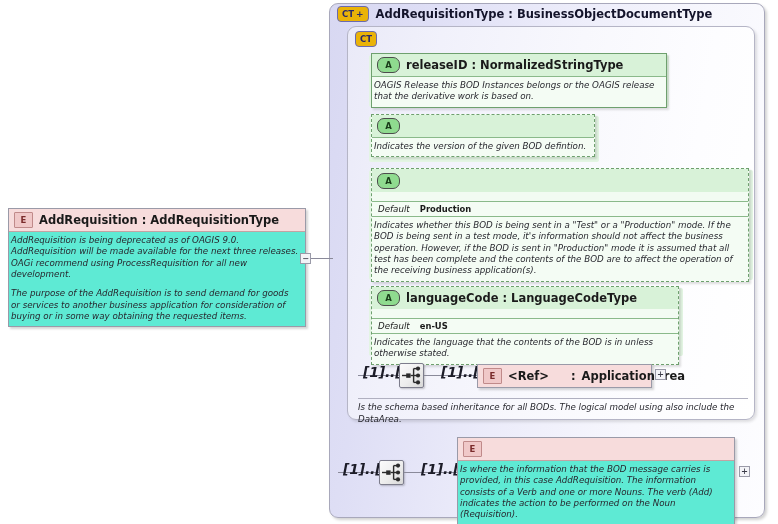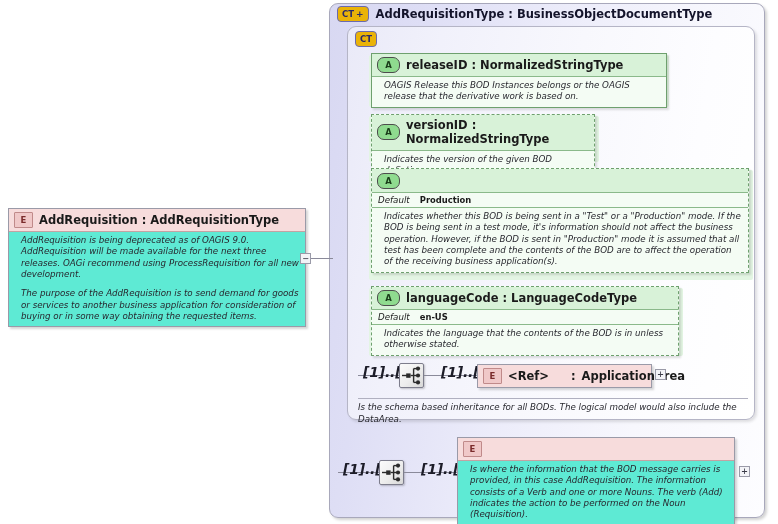--- a/index.html
+++ b/index.html
@@ -23,7 +23,7 @@
   .node .hdr .ttl{white-space:normal;}
   .node .body{
     font-size:8.7px;font-style:italic;color:#27272e;
-    line-height:1.3;padding:3px 6px 4px 12px;
+    line-height:1.3;padding:3px 6px 4px 2px;
     border-top:1px solid #b9b9c4;
   }
   .node .defrow{

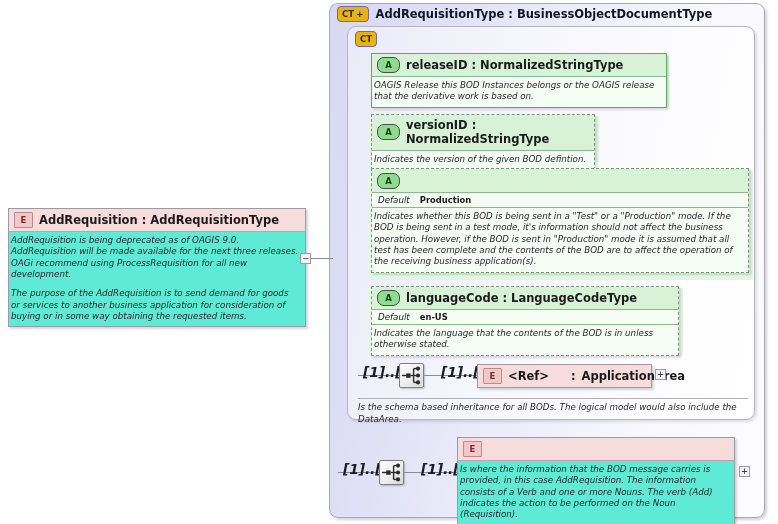--- a/index.html
+++ b/index.html
@@ -160,7 +160,6 @@
   <div class="node attr optional" style="left:371px;top:114px;width:224px;">
     <div class="hdr">
       <span class="badge badge-a">A</span>
-      <span class="ttl">versionID : NormalizedStringType</span>
     </div>
     <div class="body">Indicates the version of the given BOD defintion.</div>
   </div>

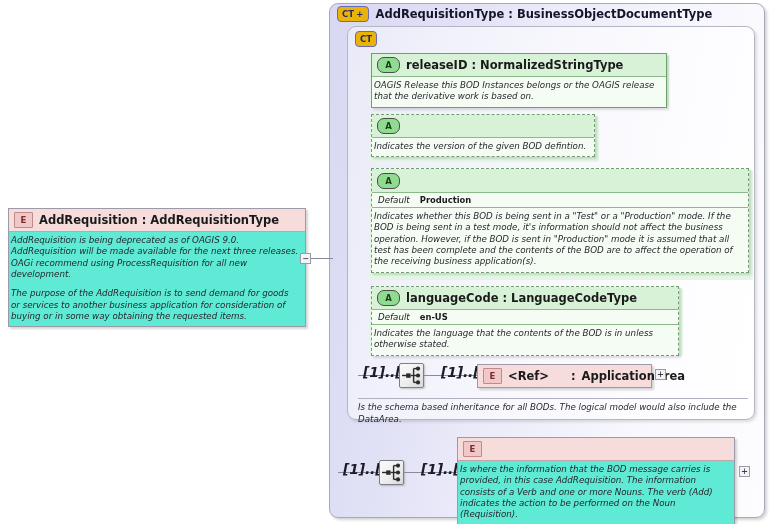--- a/index.html
+++ b/index.html
@@ -31,6 +31,7 @@
     font-size:8.7px;color:#1a1a1a;
     padding:2px 6px 2px 6px;
     border-top:1px solid #b9b9c4;
+    margin-top:9px;
   }
   .node .defrow .dlbl{font-style:italic;}
   .node .defrow .dval{font-weight:bold;font-style:normal;font-size:8.4px;}

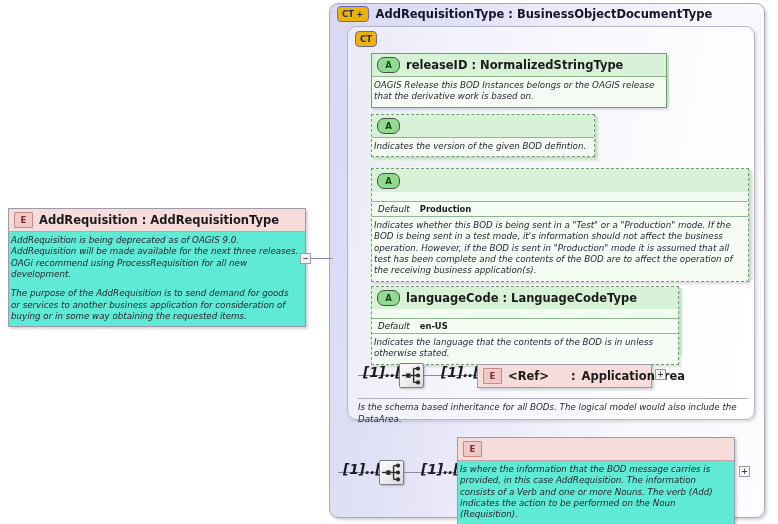--- a/index.html
+++ b/index.html
@@ -146,7 +146,7 @@
     </span>
   </div>
 
-  <div style="position:absolute;left:358px;top:398px;width:390px;font-size:8.7px;font-style:italic;color:#27272e;line-height:1.33;border-top:1px solid #b0b0c0;padding-top:3px;">Is the schema based inheritance for all BODs. The logical model would also include the DataArea.</div>
+  <div style="position:absolute;left:358px;top:398px;width:390px;font-size:8.7px;font-style:italic;color:#27272e;line-height:1.33;border-top:1px solid #b0b0c0;padding-top:3px;">Is the schema based inheritance for all BODs. The logical model using also include the DataArea.</div>
 
   <div class="attr-shadowbg" style="left:369px;top:55px;width:300px;height:52px;"></div>
   <div class="node attr" style="left:371px;top:53px;width:296px;">

